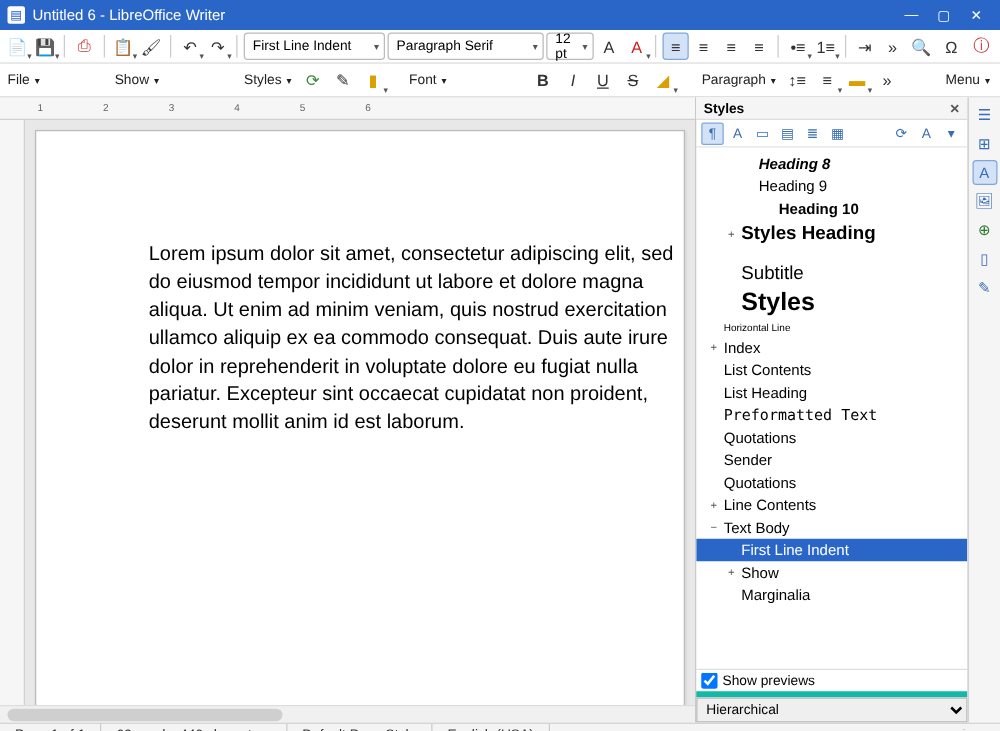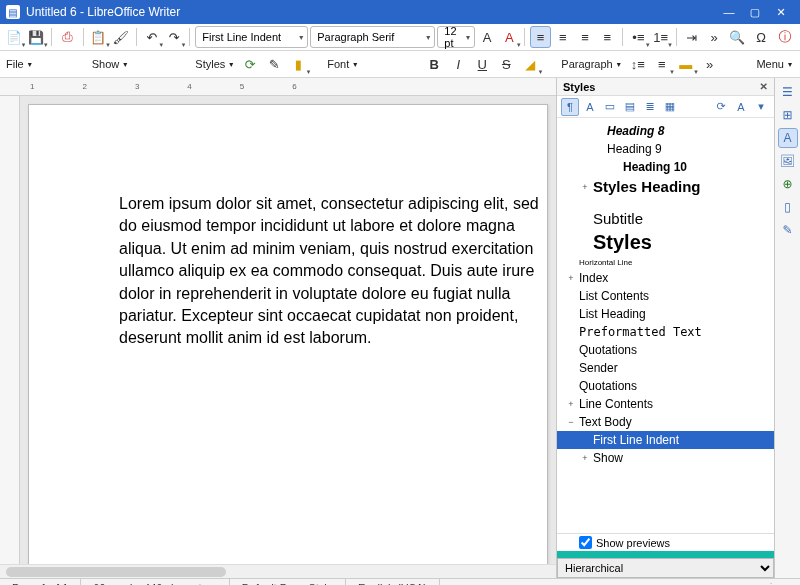--- a/index.html
+++ b/index.html
@@ -277,6 +277,10 @@
           <span class="tree-ctl" style="margin-left: 14px;">+</span>
           <span class="label" style="margin-left: 2px;">Show</span>
         </div>
+        <div class="srow l1">
+          <span class="tree-ctl" style="margin-left: 14px;"></span>
+          <span class="label" style="margin-left: 2px;">Marginalia</span>
+        </div>
       </div>
     <div class="show-prev">
       <input type="checkbox" checked="" style="">

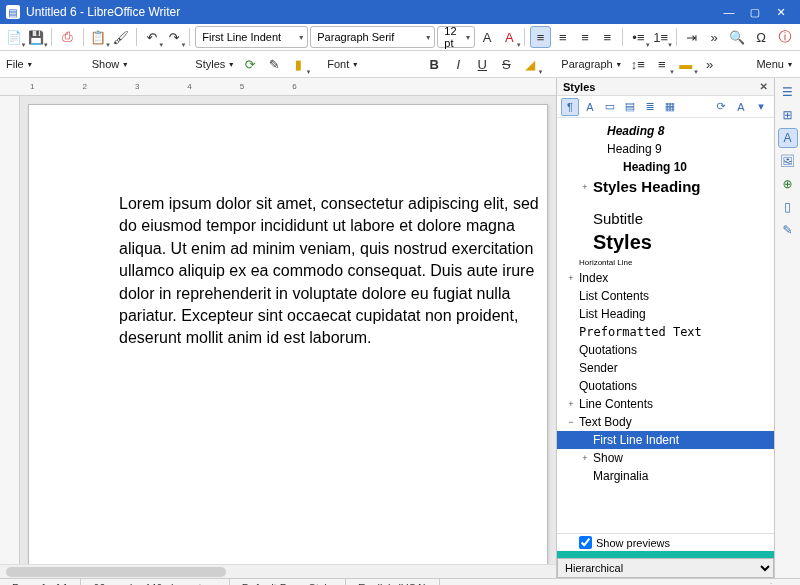--- a/index.html
+++ b/index.html
@@ -42,7 +42,7 @@
     .srow .label { padding: 1px 0; }
     .srow.l1 .label { margin-left: 16px; }
     .srow.l2 .label { margin-left: 32px; }
-    .show-prev { border-top: 1px solid #ddd; padding: 2px 22px; font-size: 11px; display: flex; align-items: center; gap: 4px; }
+    .show-prev { border-top: 1px solid #ddd; padding: 2px 4px; font-size: 11px; display: flex; align-items: center; gap: 4px; }
     .filter-combo { border-top: 7px solid #14b8a6; }
     .filter-combo select { width: 100%; border: 1px solid #bbb; font-size: 11px; padding: 1px 3px; height: 20px; }
     .vtoolbar { width: 26px; background: #f5f5f5; border-left: 1px solid #c8c8c8; display: flex; flex-direction: column; align-items: center; padding-top: 4px; gap: 3px; }

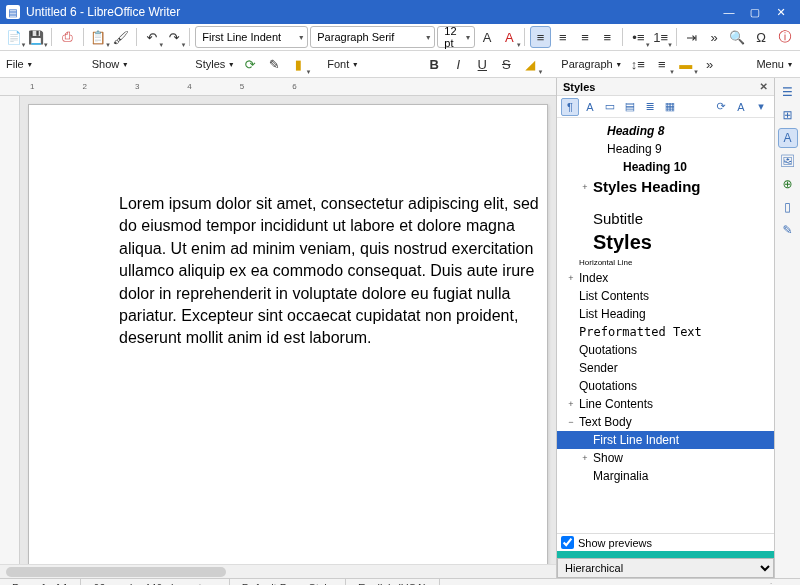--- a/index.html
+++ b/index.html
@@ -43,7 +43,7 @@
     .srow.l1 .label { margin-left: 16px; }
     .srow.l2 .label { margin-left: 32px; }
     .show-prev { border-top: 1px solid #ddd; padding: 2px 4px; font-size: 11px; display: flex; align-items: center; gap: 4px; }
-    .filter-combo { border-top: 7px solid #14b8a6; }
+    .filter-combo { border-top: 5px solid #14b8a6; }
     .filter-combo select { width: 100%; border: 1px solid #bbb; font-size: 11px; padding: 1px 3px; height: 20px; }
     .vtoolbar { width: 26px; background: #f5f5f5; border-left: 1px solid #c8c8c8; display: flex; flex-direction: column; align-items: center; padding-top: 4px; gap: 3px; }
     .vbtn { width: 20px; height: 20px; display: flex; align-items: center; justify-content: center; font-size: 12px; color: #3a6db5; cursor: pointer; border-radius: 3px; }

